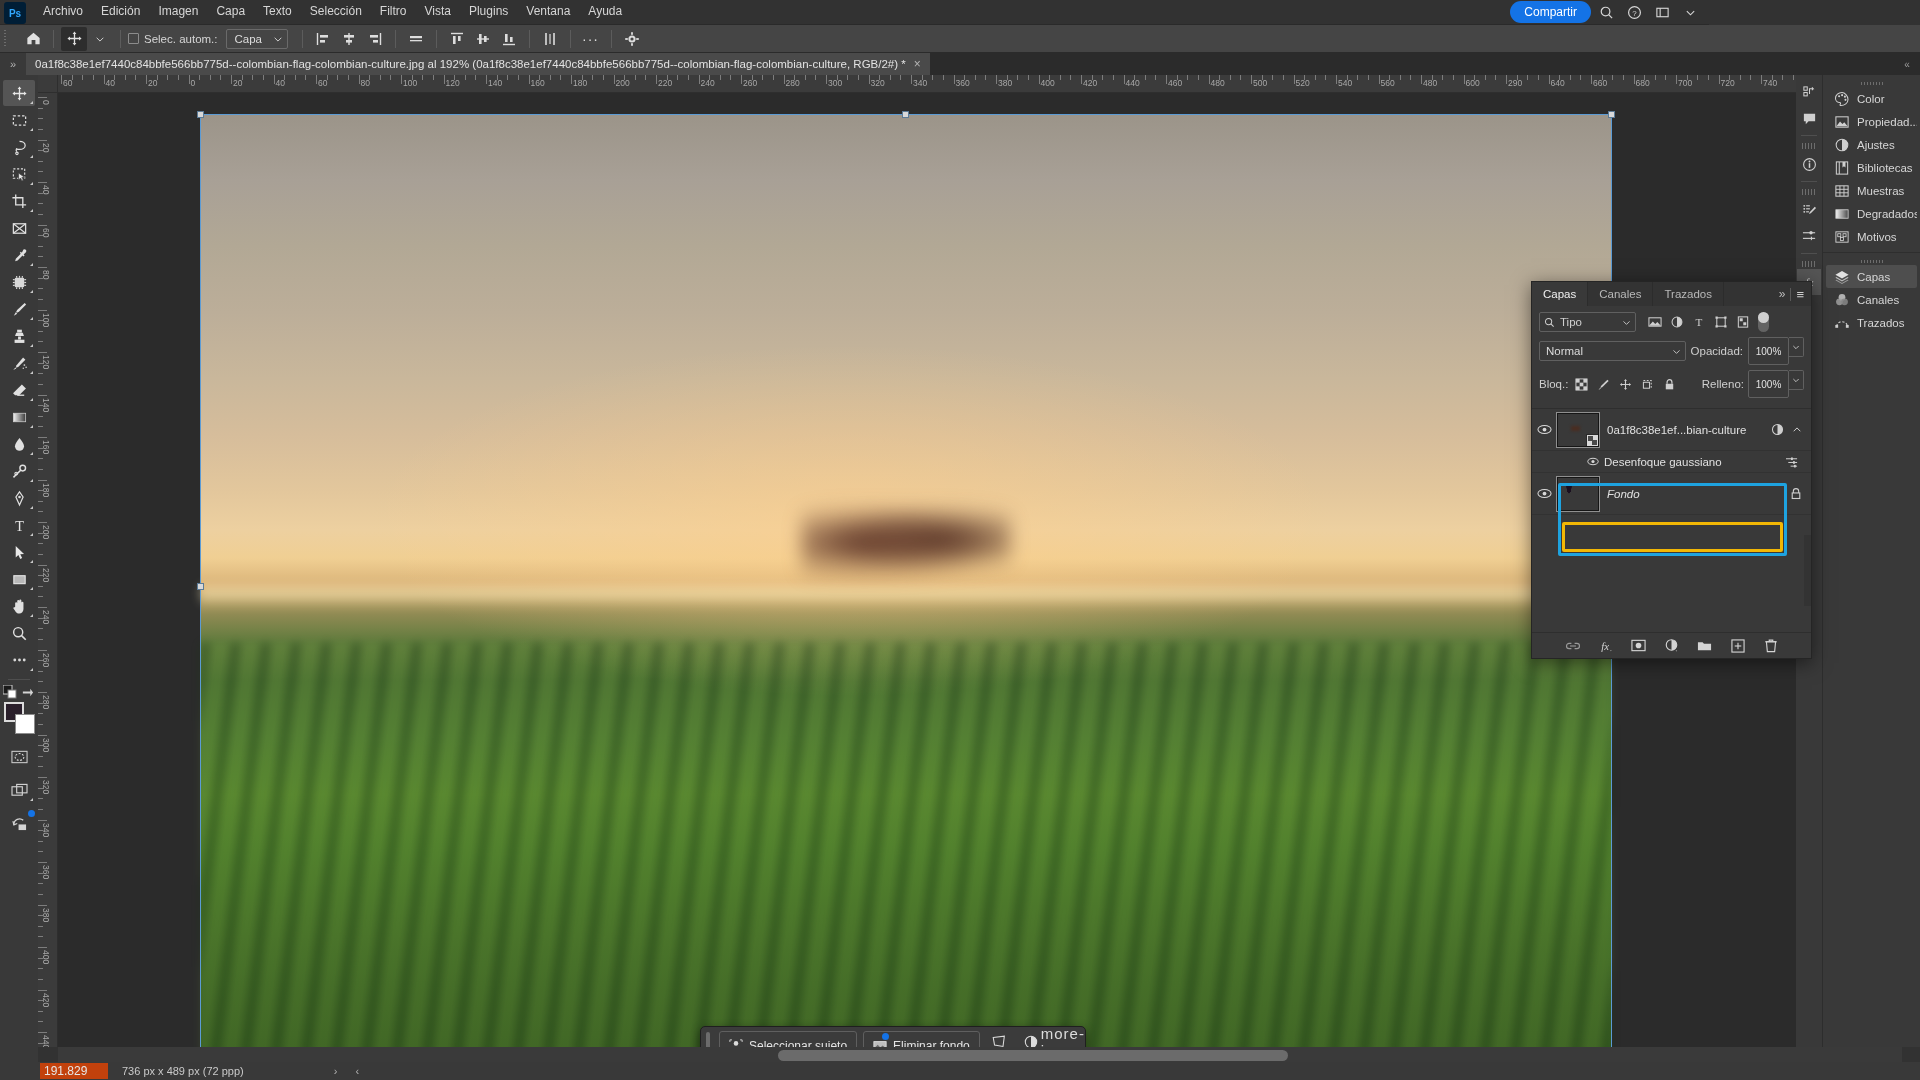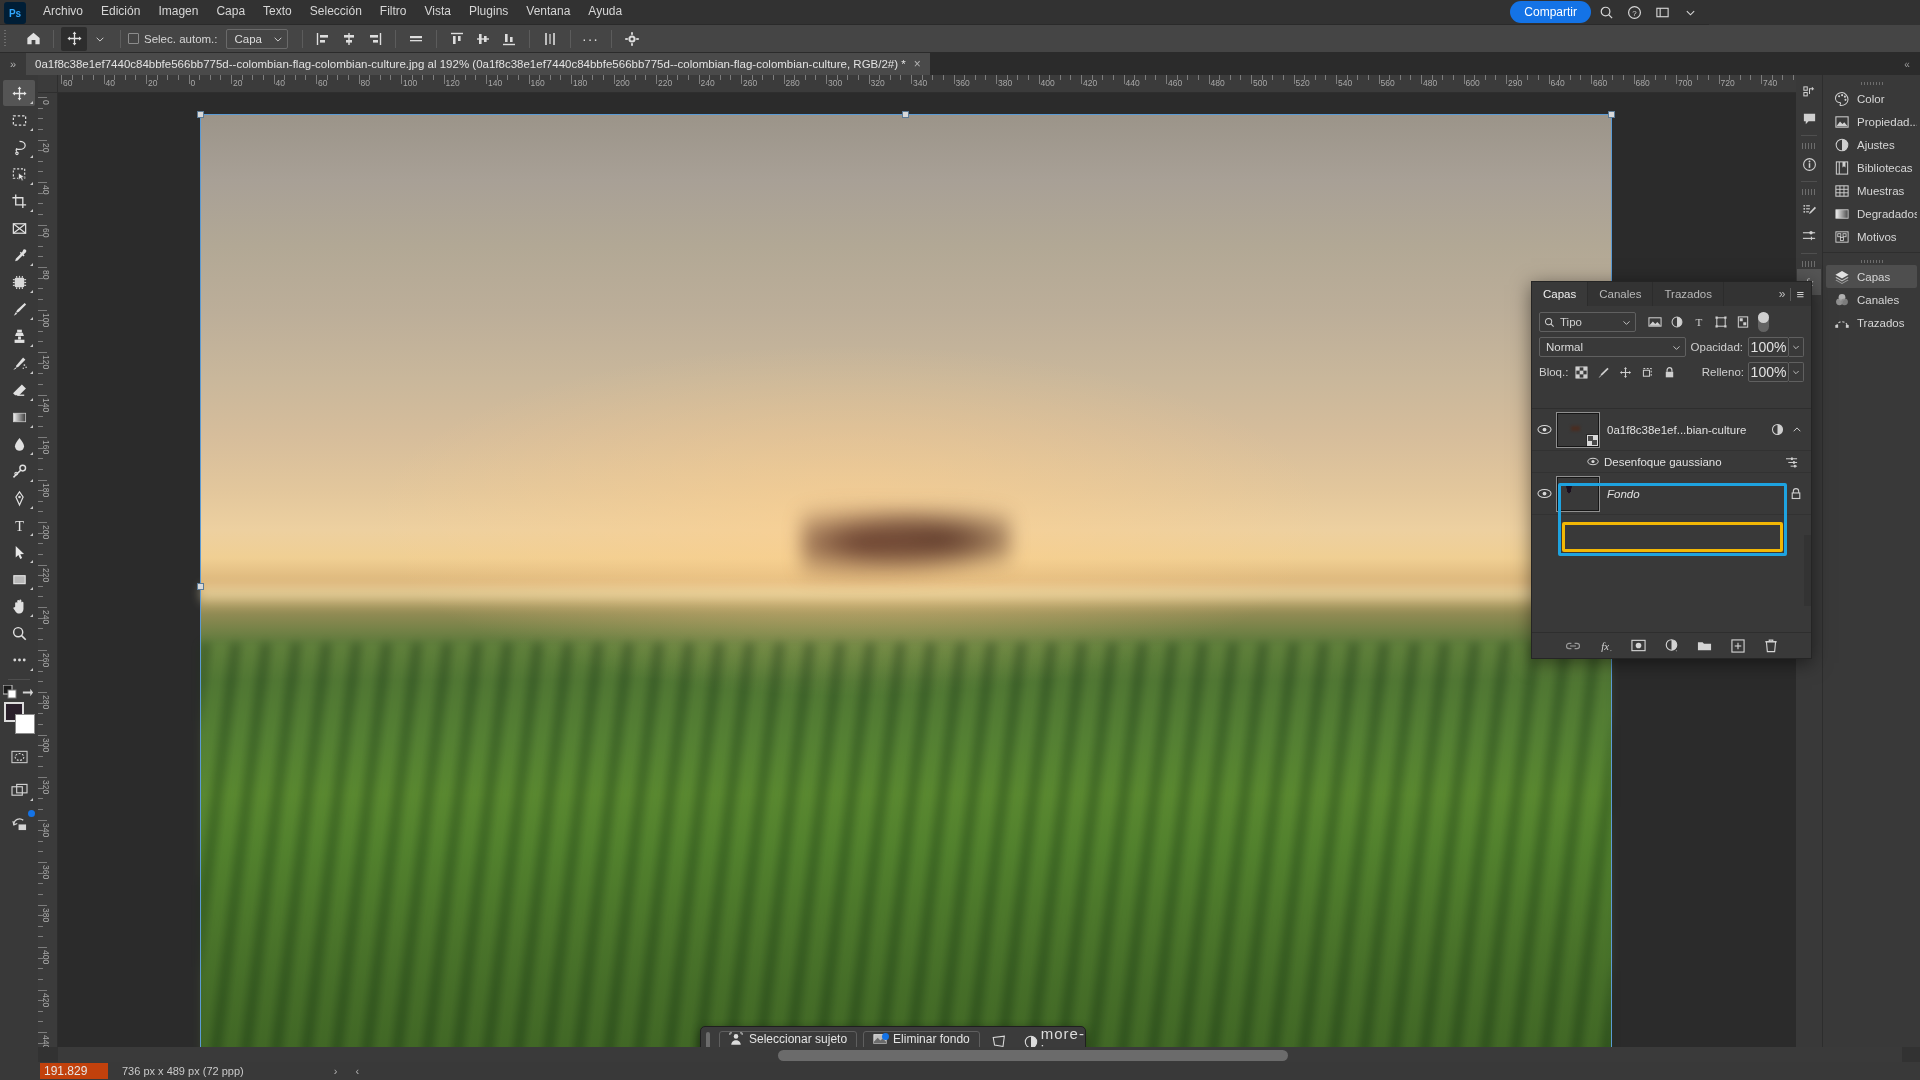--- a/index.html
+++ b/index.html
@@ -250,8 +250,8 @@
   }
   .sm-label { font-size: 11.5px; color: #cfcfcf; white-space: nowrap; }
   .num-field {
-    height: 20px; min-width: 41px; background: #393939; border: 1px solid #606060; border-radius: 2px;
-    display: flex; align-items: center; justify-content: center; font-size: 14px; color: #e2e2e2;
+    height: 28px; min-width: 41px; background: #393939; border: 1px solid #606060; border-radius: 2px;
+    display: flex; align-items: center; justify-content: center; font-size: 10px; color: #e2e2e2;
   }
   .num-arrow { width: 15px; height: 20px; border: 1px solid #606060; border-left: none; border-radius: 0 2px 2px 0; display: flex; align-items: center; justify-content: center; }
   .lp-lock { display: flex; align-items: center; gap: 4px; padding: 2px 7px 5px; }

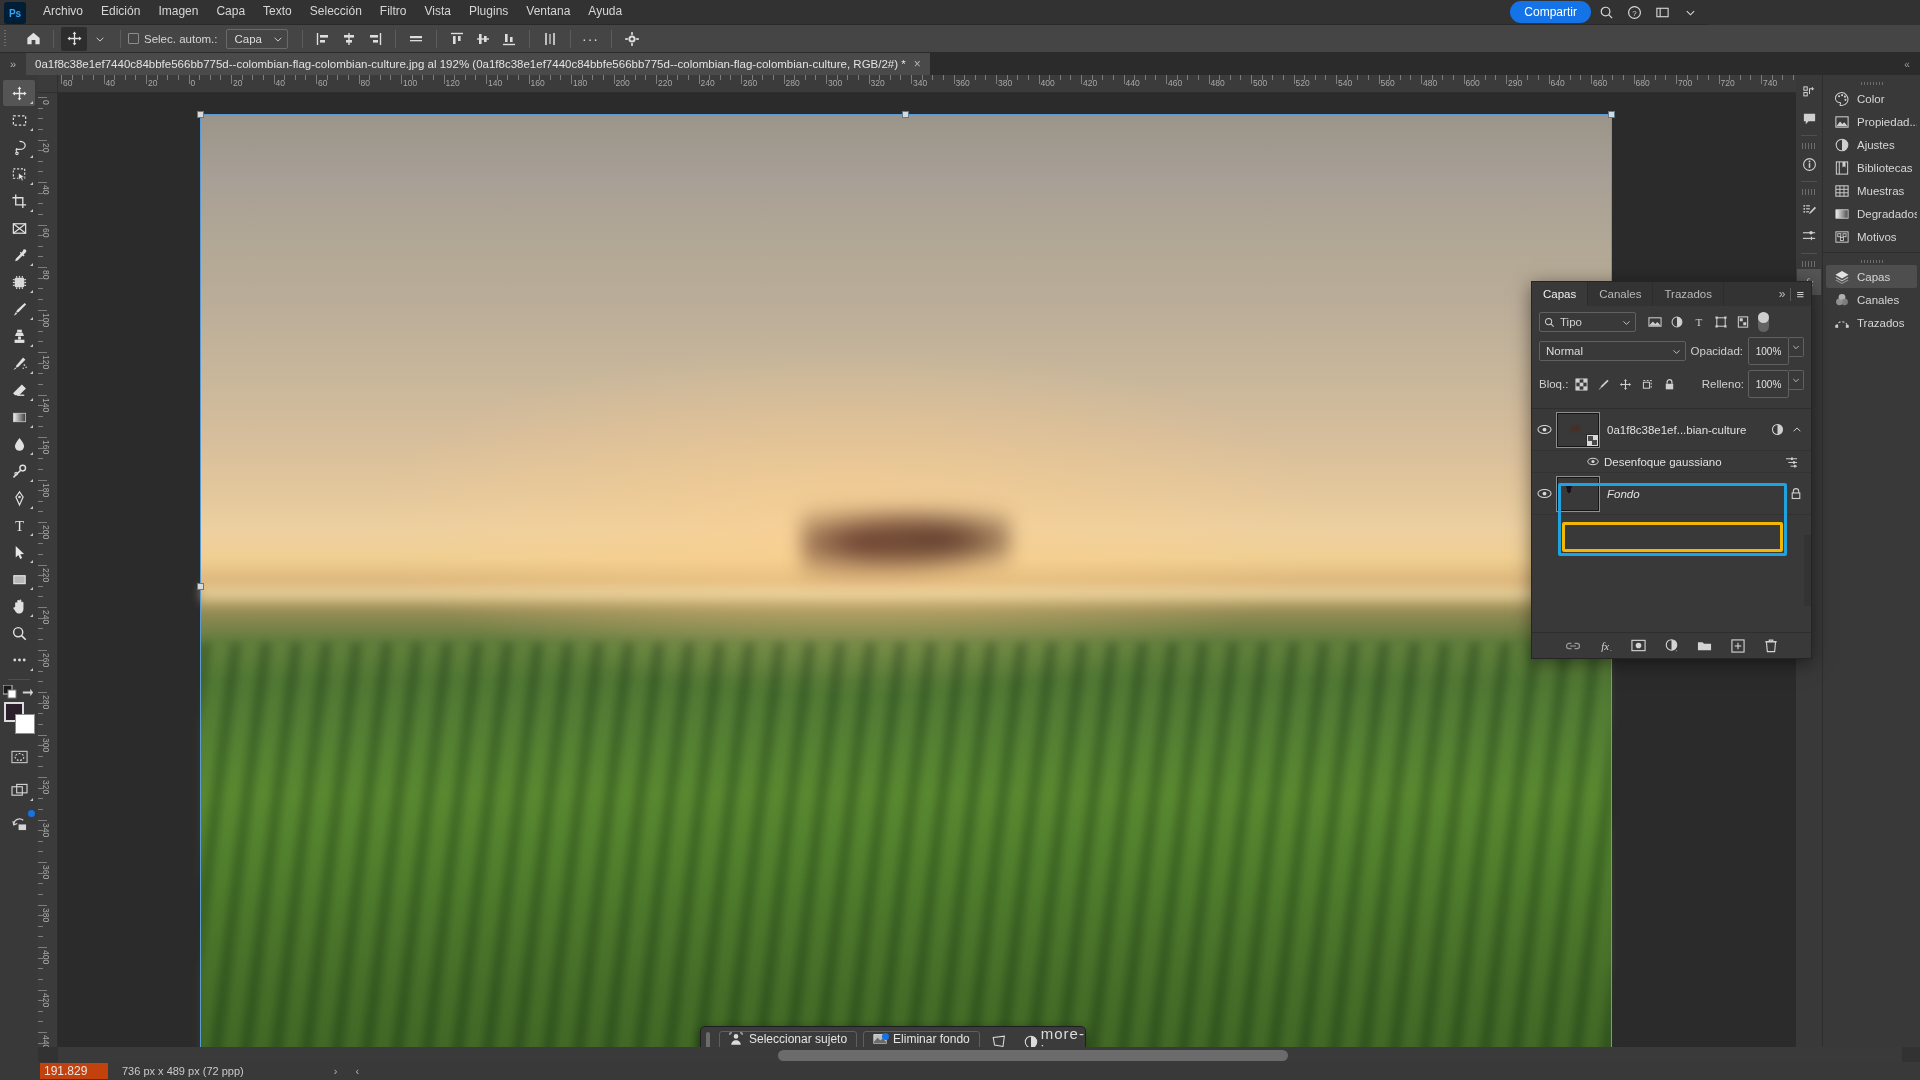--- a/index.html
+++ b/index.html
@@ -167,7 +167,7 @@
   }
   .ctx-grip { width: 4px; height: 20px; background: #6c6c6c; border-radius: 2px; margin-right: 3px; }
   .ctx-btn {
-    display: flex; align-items: flex-start; gap: 6px; height: 23px; padding: 0 9px;
+    display: flex; align-items: flex-end; gap: 6px; height: 23px; padding: 0 9px;
     border: 1px solid #5f5f5f; border-radius: 3px; font-size: 12px; color: #e4e4e4;
     background: #3b3b3b; cursor: default; position: relative;
   }

